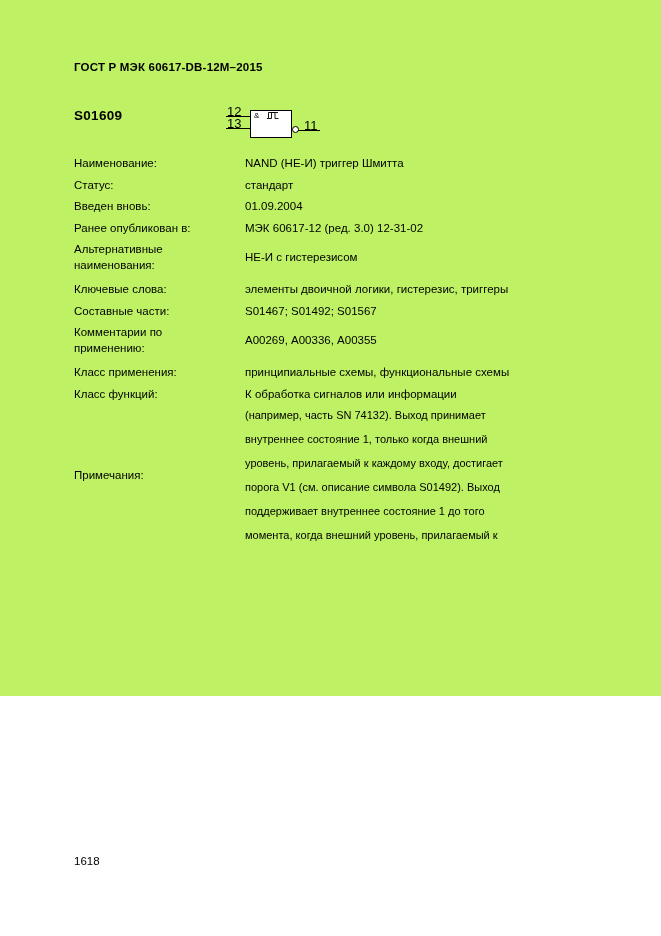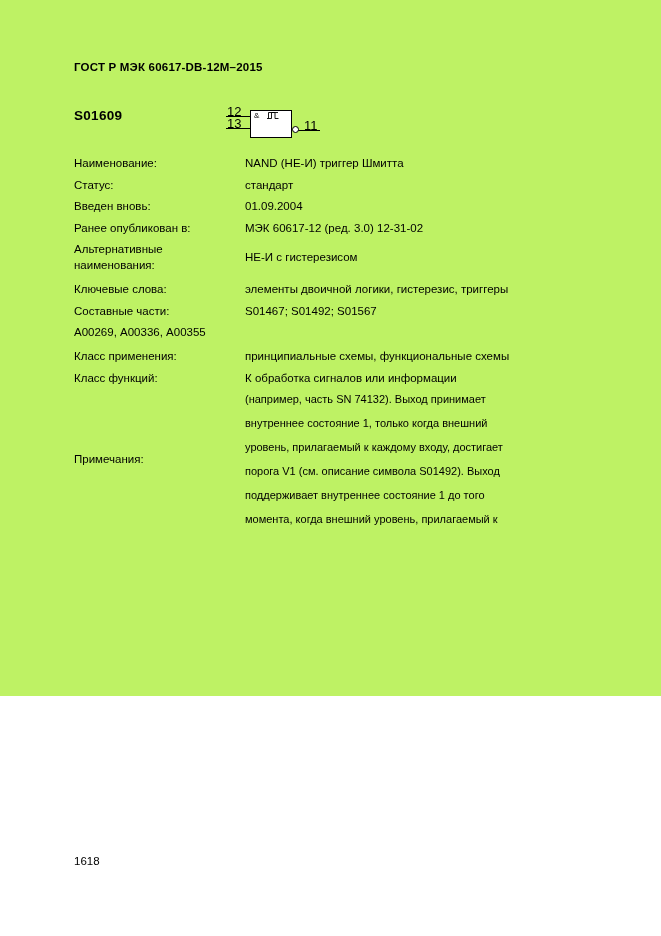--- a/index.html
+++ b/index.html
@@ -204,6 +204,8 @@
     </div>
 
     <div class="prop-row tall">
+      <div class="prop-label">Комментарии по
+применению:</div>
       <div class="prop-value">А00269, А00336, А00355</div>
     </div>
 

